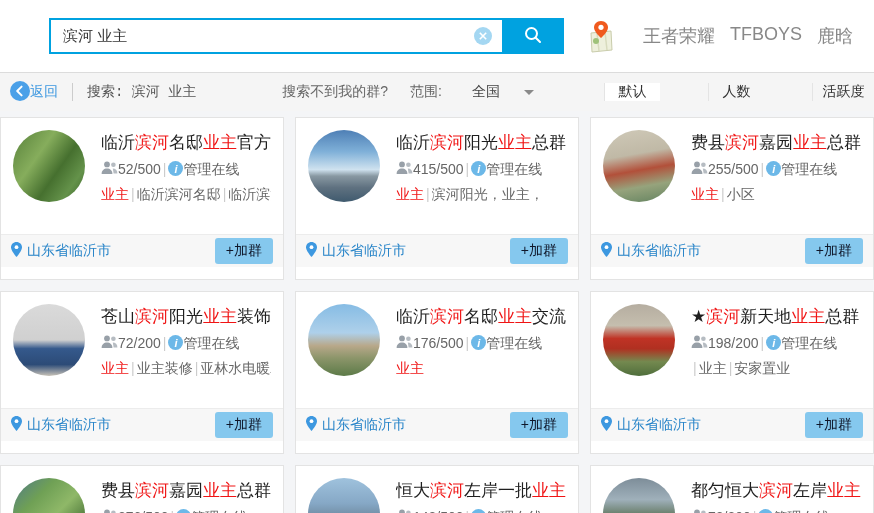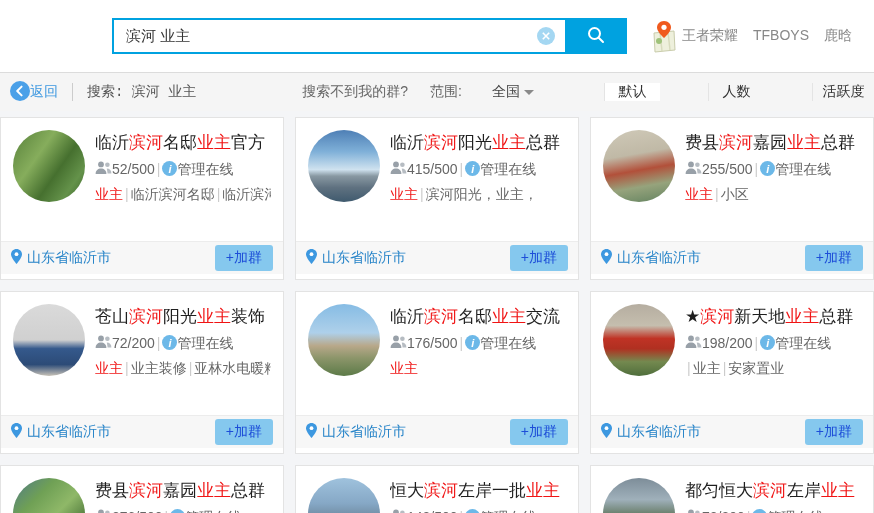--- a/index.html
+++ b/index.html
@@ -7,7 +7,7 @@
     font-family:"Liberation Sans","DejaVu Sans",sans-serif; }
 
   
-  .header { height:72px; background:#fff; display:flex; align-items:center; padding-left:112px; }
+  .header { height:72px; background:#fff; display:flex; align-items:center; padding-left:49px; }
   .search-wrap { display:flex; height:36px; }
   .search-input { width:453px; height:36px; border:2px solid #00a2e0; border-right:none;
     font-size:15px; color:#333; padding:0 34px 0 12px; outline:none;

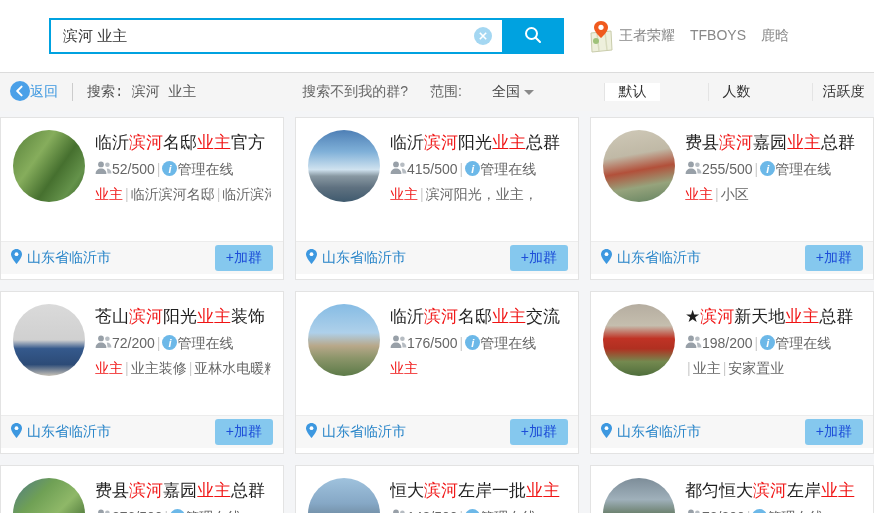--- a/index.html
+++ b/index.html
@@ -17,7 +17,7 @@
   .search-btn { width:62px; height:36px; background:#00a2e0; border:none; cursor:pointer;
     display:flex; align-items:center; justify-content:center; }
   .map-icon { margin-left:23px; position:relative; width:28px; height:34px; cursor:pointer; }
-  .hot-links { margin-left:4px; display:flex; gap:15px; font-size:14px; color:#888; }
+  .hot-links { margin-left:28px; display:flex; gap:15px; font-size:18px; color:#888; }
   .hot-links span { cursor:pointer; white-space:nowrap; }
 
   

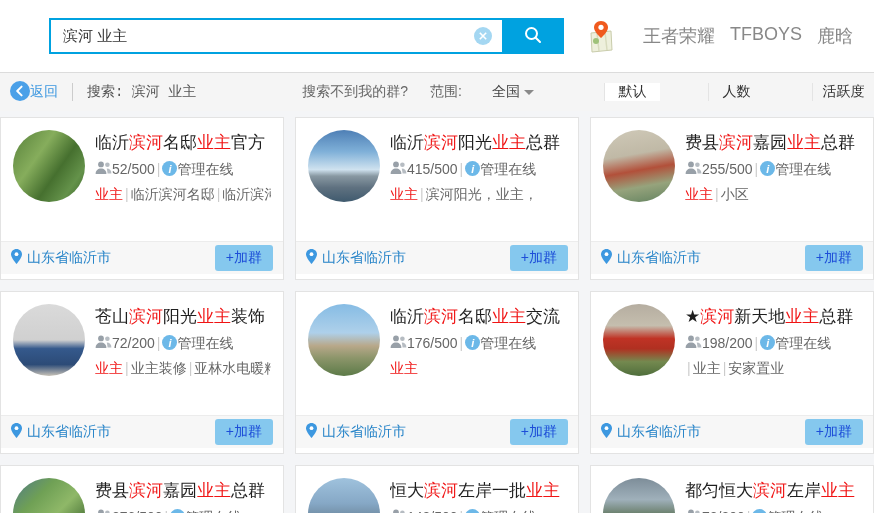--- a/index.html
+++ b/index.html
@@ -30,7 +30,7 @@
   .tb-right { display:flex; align-items:center; }
   .help-link { color:#666; cursor:pointer; margin-right:22px; }
   .range-label { margin-right:30px; }
-  .range-select { display:flex; align-items:center; gap:4px; color:#444; cursor:pointer; margin-right:22px; }
+  .range-select { display:flex; align-items:center; gap:24px; color:#444; cursor:pointer; margin-right:22px; }
   .caret { width:0; height:0; border-left:5px solid transparent; border-right:5px solid transparent;
     border-top:5px solid #8a8a8a; }
   .tabs { display:flex; align-items:stretch; }

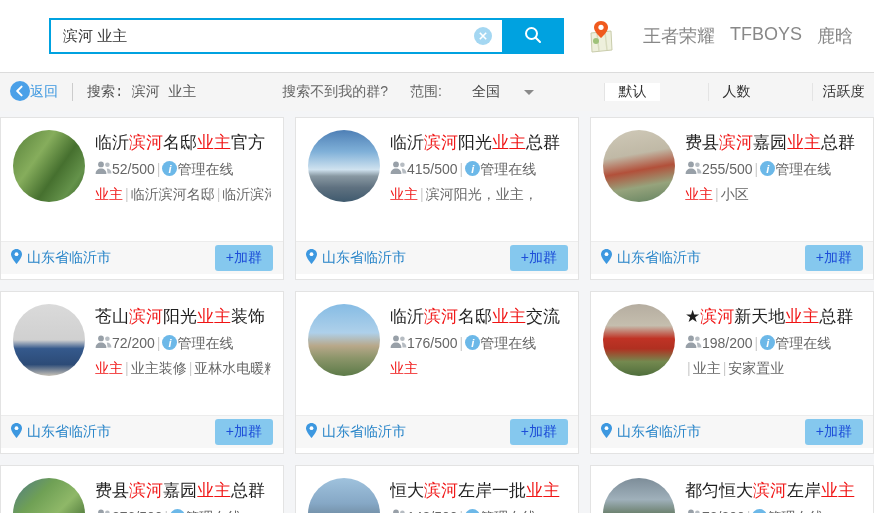--- a/index.html
+++ b/index.html
@@ -45,7 +45,7 @@
   .card { background:#fff; border:1px solid #e3e3e3; position:relative; overflow:hidden; }
   .card-body { display:flex; padding:12px; }
   .avatar { width:72px; height:72px; border-radius:50%; flex:none; }
-  .card-text { margin-left:10px; min-width:0; }
+  .card-text { margin-left:16px; min-width:0; }
   .title { font-size:17px; color:#1f1f1f; line-height:25px; white-space:nowrap; overflow:hidden; }
   .title .hl { color:#f01414; }
   .stats { margin-top:6px; display:flex; align-items:flex-start; font-size:14px;

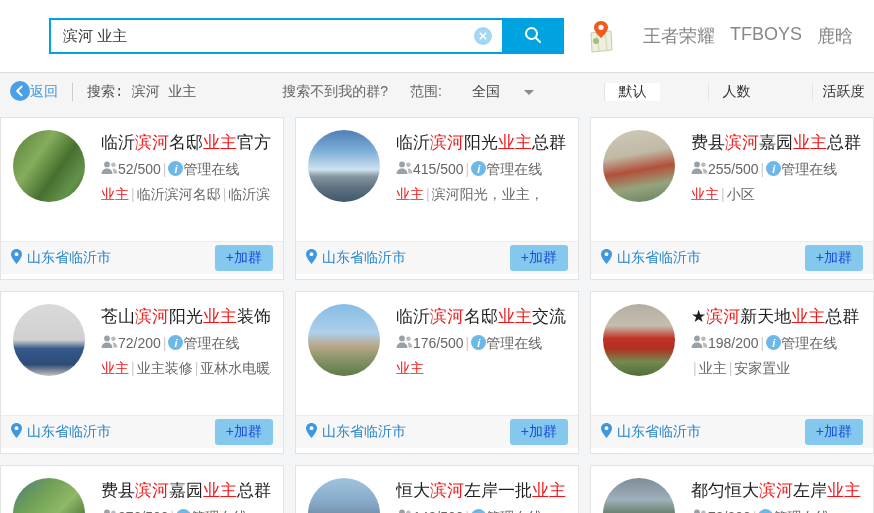--- a/index.html
+++ b/index.html
@@ -56,7 +56,7 @@
   .info-i { width:15px; height:15px; border-radius:50%; background:#6cb8e8; color:#fff;
     font-size:11px; font-style:italic; font-weight:bold; display:inline-flex;
     align-items:center; justify-content:center; flex:none; }
-  .card-footer { position:absolute; left:0; right:0; bottom:5px; height:33px; background:#f7f7f7;
+  .card-footer { position:absolute; left:0; right:0; bottom:12px; height:33px; background:#f7f7f7;
     border-top:1px solid #ececec; display:flex; align-items:center;
     justify-content:space-between; padding:0 10px; }
   .loc { display:flex; align-items:center; gap:5px; font-size:14px; color:#2583c8; cursor:pointer; }

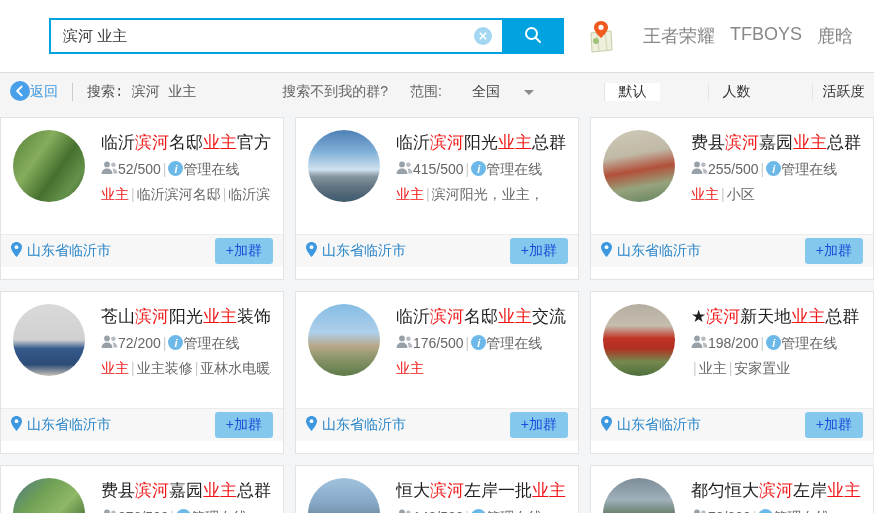--- a/index.html
+++ b/index.html
@@ -60,7 +60,7 @@
     border-top:1px solid #ececec; display:flex; align-items:center;
     justify-content:space-between; padding:0 10px; }
   .loc { display:flex; align-items:center; gap:5px; font-size:14px; color:#2583c8; cursor:pointer; }
-  .join-btn { background:#85c8ee; color:#1d4ed8; border:none; border-radius:3px; font-size:14px;
+  .join-btn { background:#85c8ee; color:#0f172a; border:none; border-radius:3px; font-size:14px;
     padding:4px 11px; cursor:pointer; font-family:"Liberation Sans","DejaVu Sans",sans-serif; }
 
   

